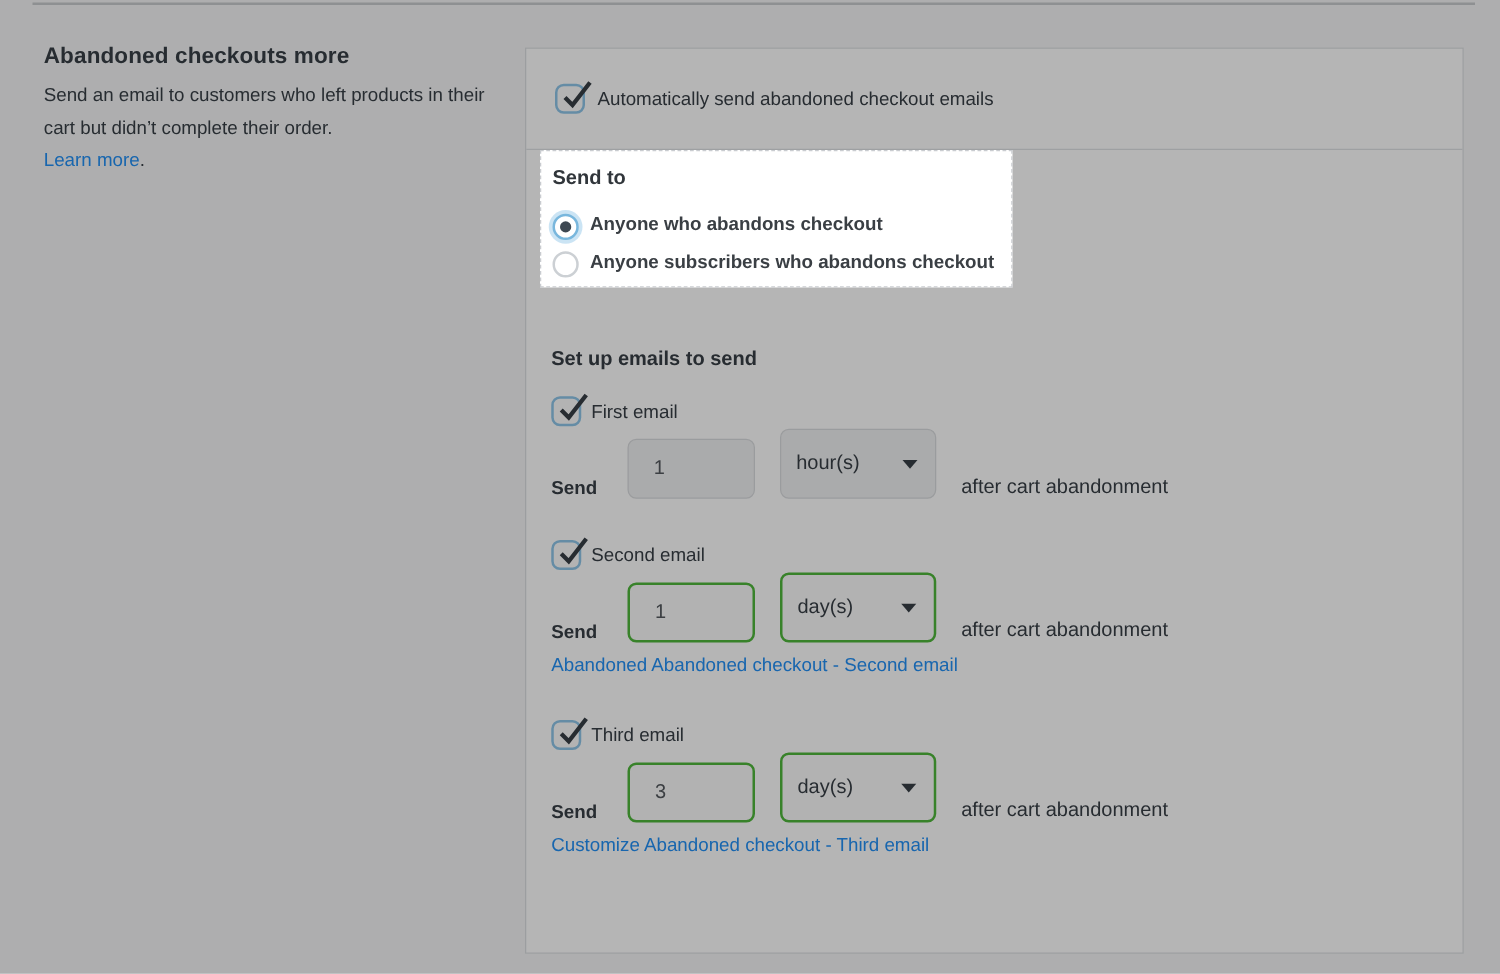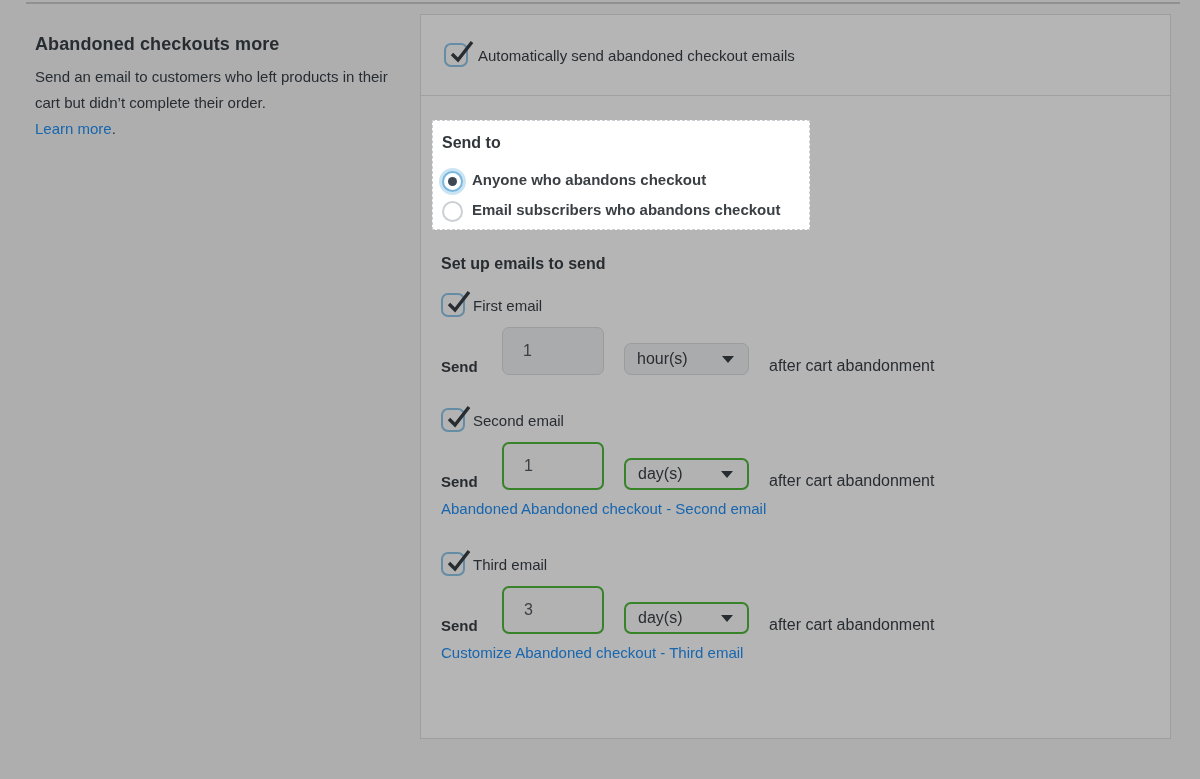--- a/index.html
+++ b/index.html
@@ -27,7 +27,7 @@
 
   
   .card {
-    position: absolute; left: 420px; top: 14px; width: 751px; height: 725px;
+    position: absolute; left: 420px; top: 38px; width: 751px; height: 725px;
     background: #ffffff; border: 1px solid #dcdfe2;
   }
   .auto-send-row { height: 81px; border-bottom: 1px solid #dfe2e5; display: flex; align-items: center; padding: 0 20px 0 23px; }

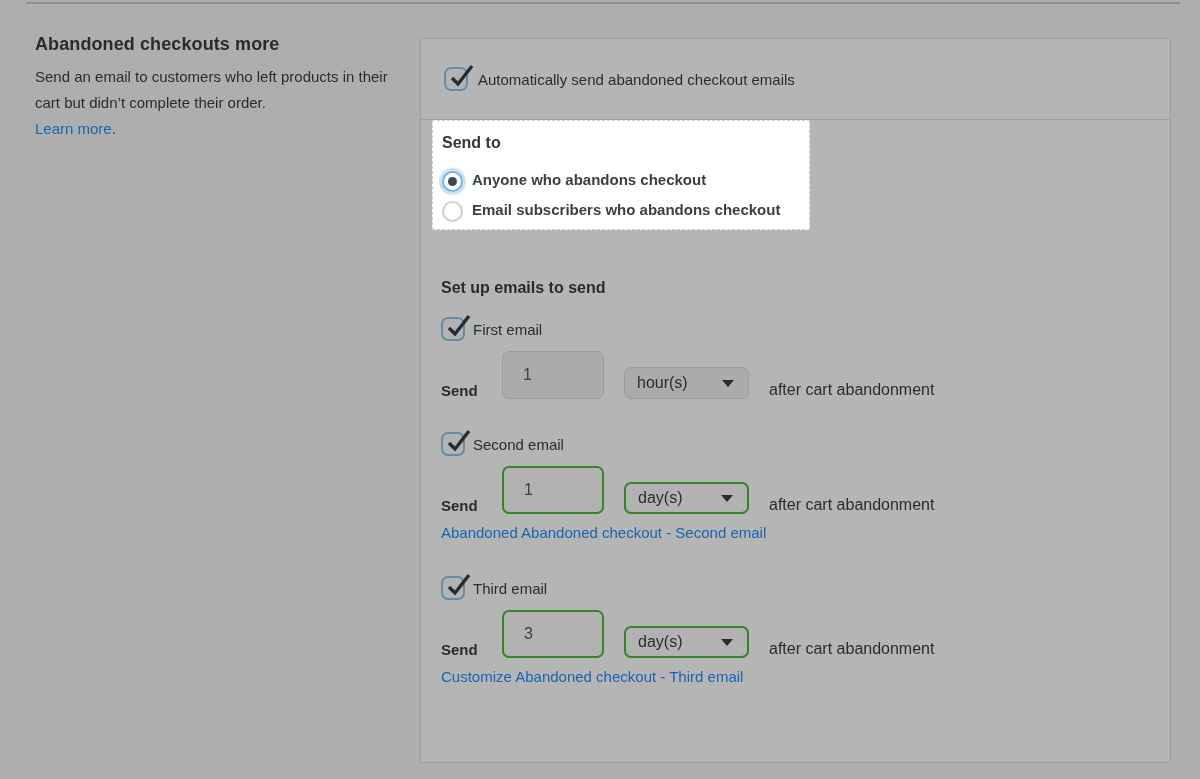--- a/index.html
+++ b/index.html
@@ -199,7 +199,7 @@
     </div>
     <div class="radio-option">
       <span class="radio"></span>
-      <span class="radio-label">Email subscribers who abandons checkout</span>
+      <span class="radio-label">Anyone subscribers who abandons checkout</span>
     </div>
   </div>
 

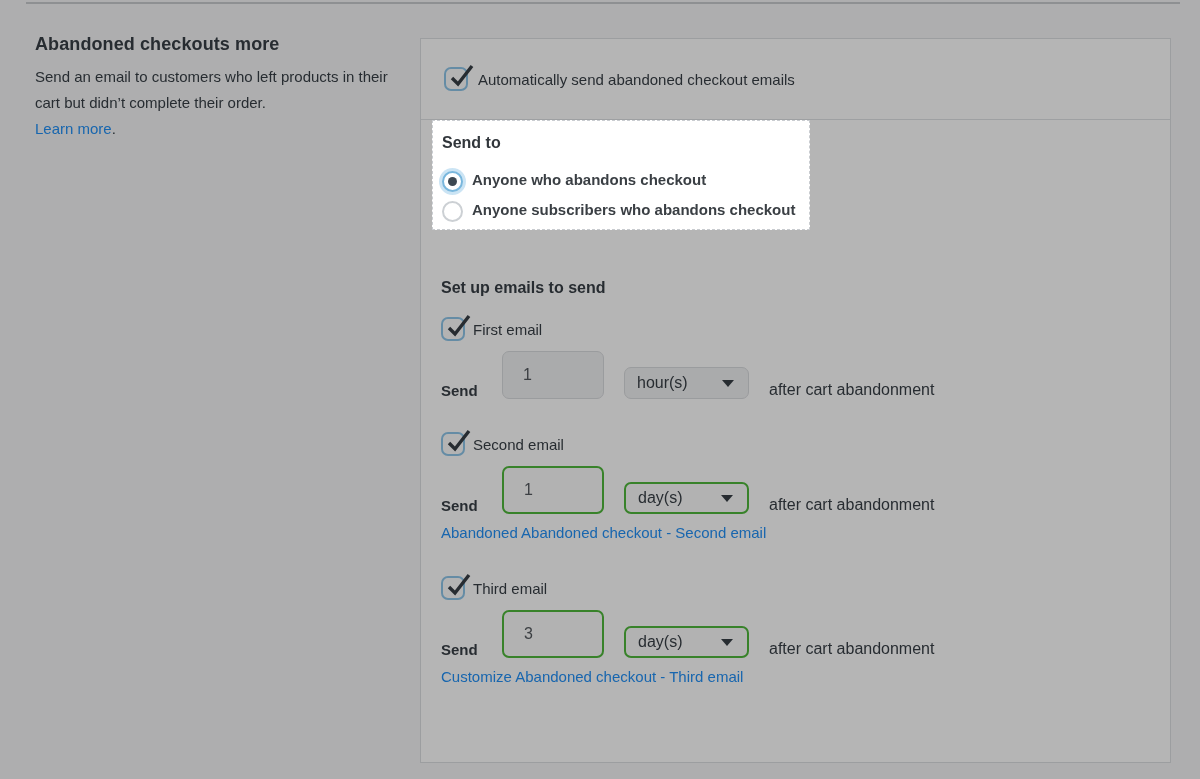--- a/index.html
+++ b/index.html
@@ -58,7 +58,7 @@
     padding: 0 0 0 20px; outline: none;
   }
   .unit-select {
-    width: 125px; height: 32px; margin-left: 20px; border-radius: 7px;
+    width: 125px; height: 56px; margin-left: 20px; border-radius: 7px;
     display: flex; align-items: center; padding: 0 14px 0 12px; cursor: pointer;
     font-size: 16px; color: var(--text-dark, #383f46);
   }

